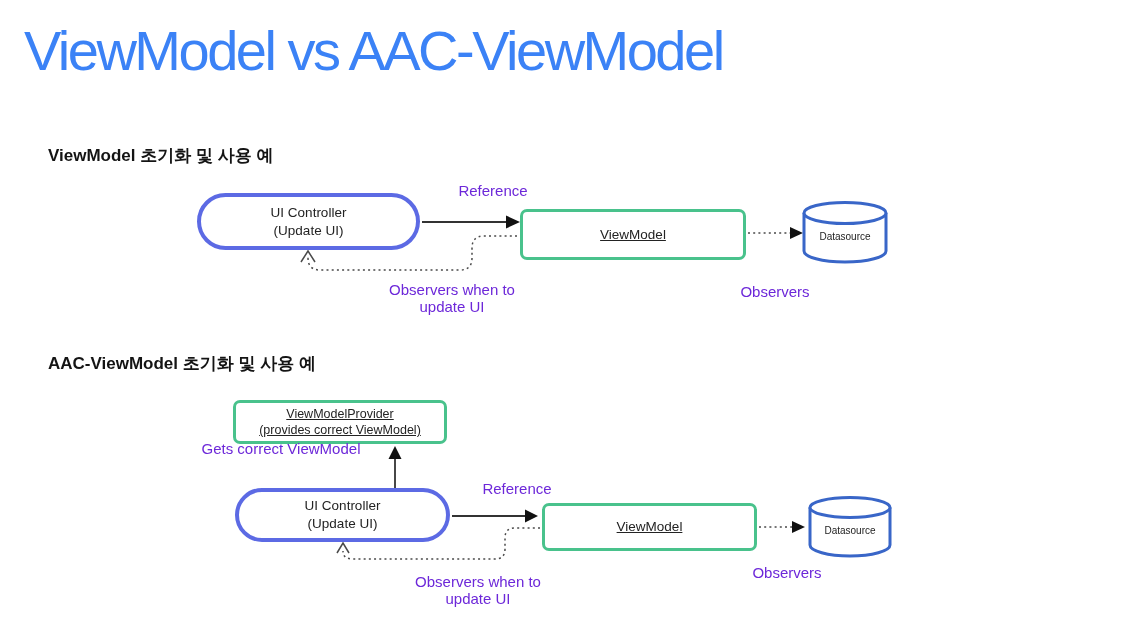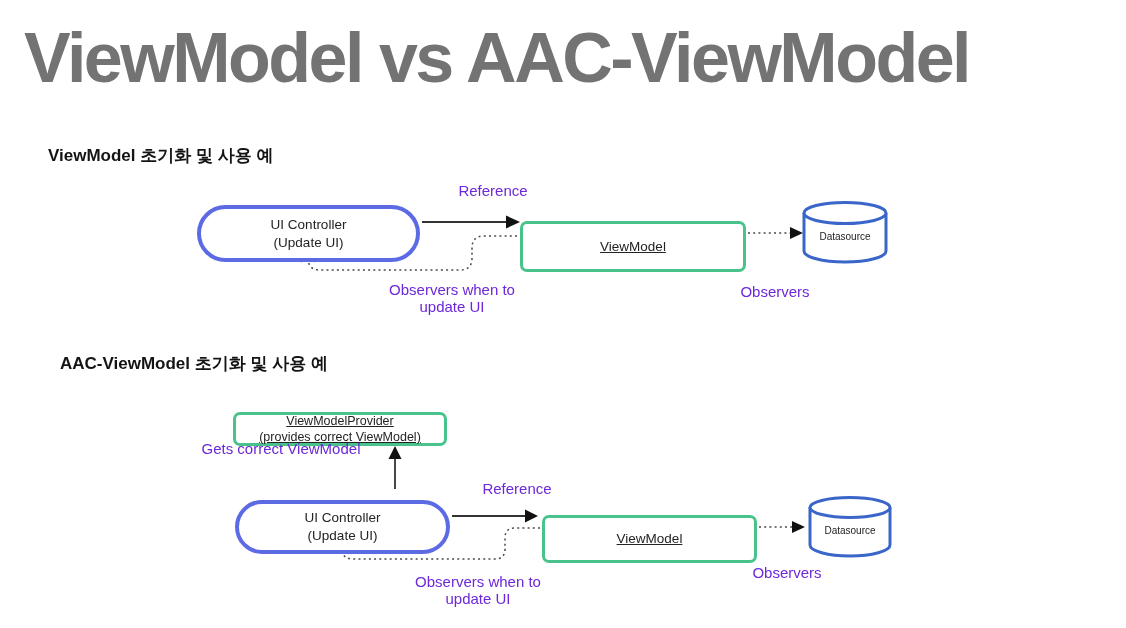--- a/index.html
+++ b/index.html
@@ -8,8 +8,8 @@
     font-family:"Liberation Sans","DejaVu Sans",sans-serif;overflow:hidden;
   }
   .title{
-    position:absolute;left:24px;top:22px;font-size:70px;font-weight:700;
-    letter-spacing:-2.5px;color:#737373;white-space:nowrap;line-height:1.05;
+    position:absolute;left:24px;top:22px;font-size:56px;font-weight:400;
+    letter-spacing:-2.5px;color:#3b82f6;white-space:nowrap;line-height:1.05;
   }
   .section-heading{
     position:absolute;font-size:17px;font-weight:700;color:#141414;white-space:nowrap;

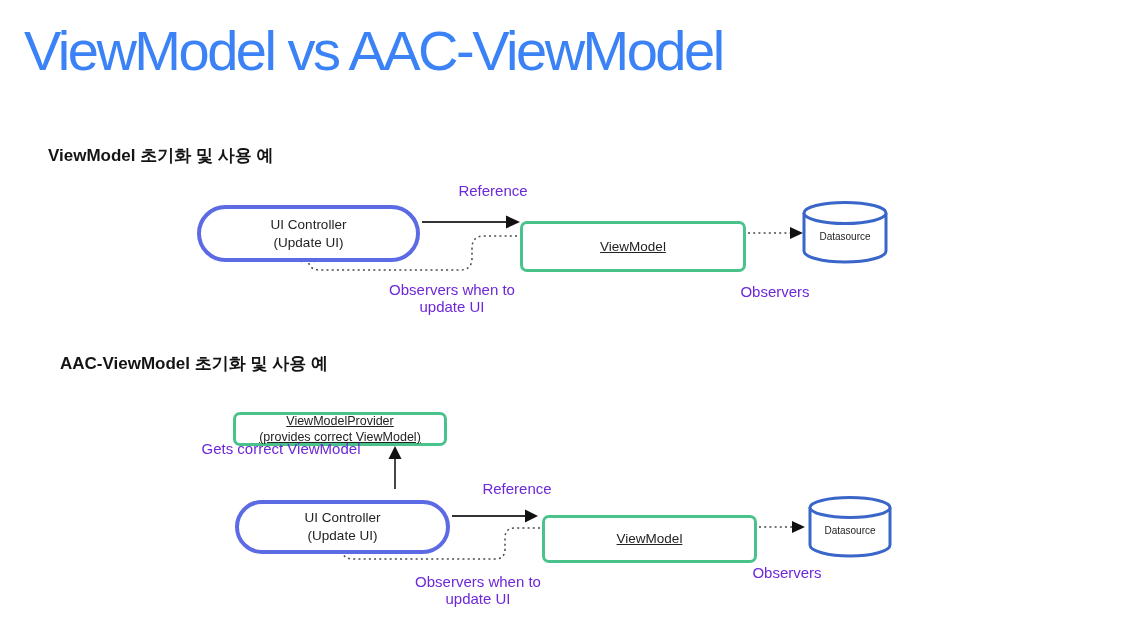--- a/index.html
+++ b/index.html
@@ -17,7 +17,7 @@
   .node{
     position:absolute;box-sizing:border-box;background:#ffffff;
     display:flex;flex-direction:column;align-items:center;justify-content:center;
-    text-align:center;color:#232323;margin-top:12px;
+    text-align:center;color:#232323;
   }
   .pill{
     border:4px solid var(--controller-blue);border-radius:32px;

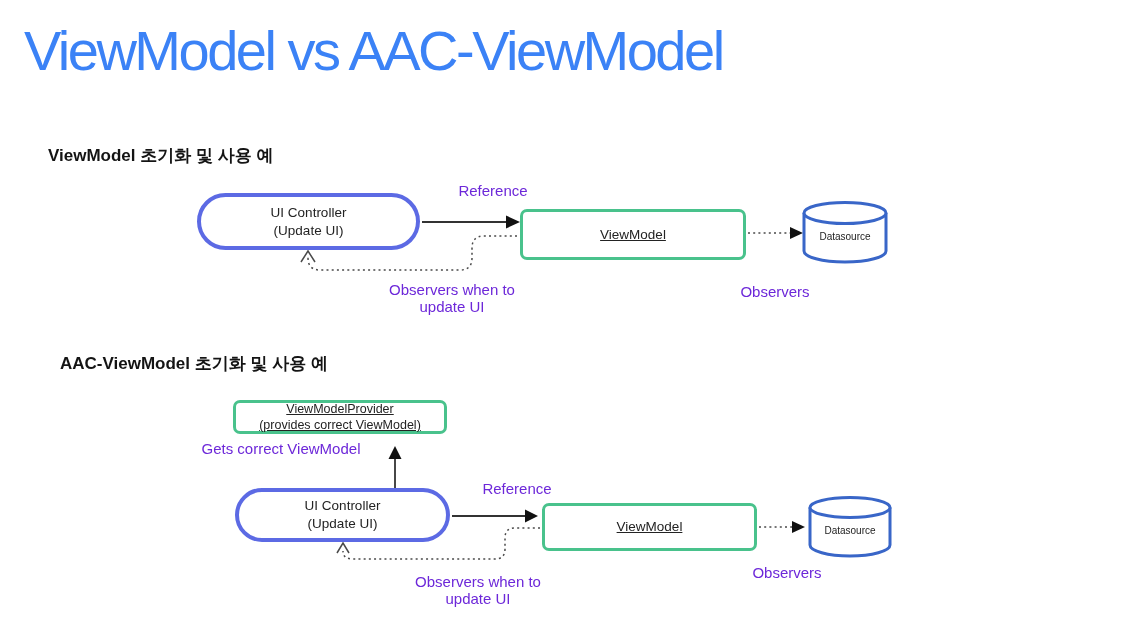--- a/index.html
+++ b/index.html
@@ -116,7 +116,7 @@
 
   <div class="lbl" style="left:730px;top:283px;width:90px;">Observers</div>
 
-  <div class="section-heading" style="left:48px;top:352px;margin-left:12px;">AAC-ViewModel 초기화 및 사용 예</div>
+  <div class="section-heading" style="left:48px;top:352px;">AAC-ViewModel 초기화 및 사용 예</div>
 
   <div class="node greenbox provider" style="left:233px;top:400px;width:214px;height:34px;">
     <span>ViewModelProvider</span>

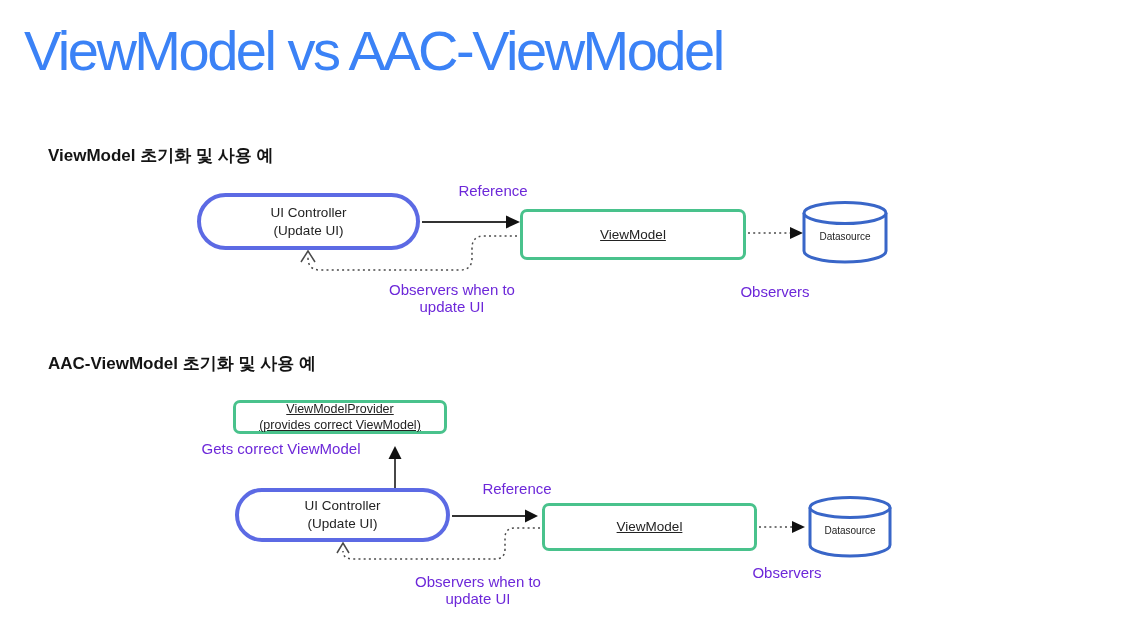--- a/index.html
+++ b/index.html
@@ -118,7 +118,7 @@
 
   <div class="section-heading" style="left:48px;top:352px;">AAC-ViewModel 초기화 및 사용 예</div>
 
-  <div class="node greenbox provider" style="left:233px;top:400px;width:214px;height:34px;">
+  <div class="node greenbox provider" style="left:233px;top:400px;width:214px;height:44px;">
     <span>ViewModelProvider</span>
     <span>(provides correct ViewModel)</span>
   </div>

